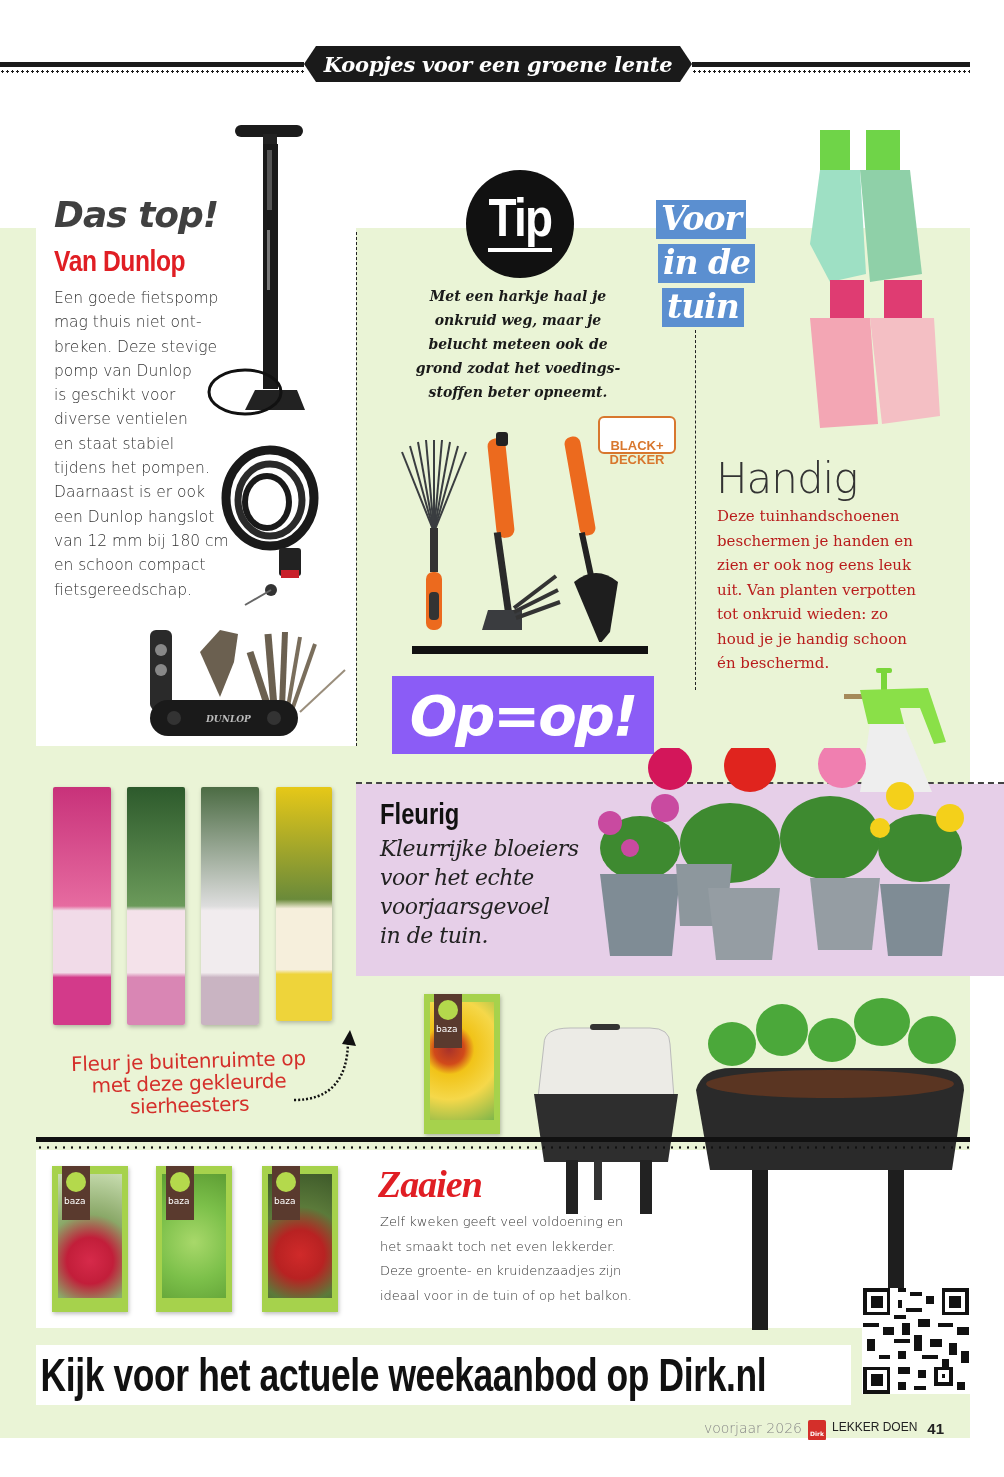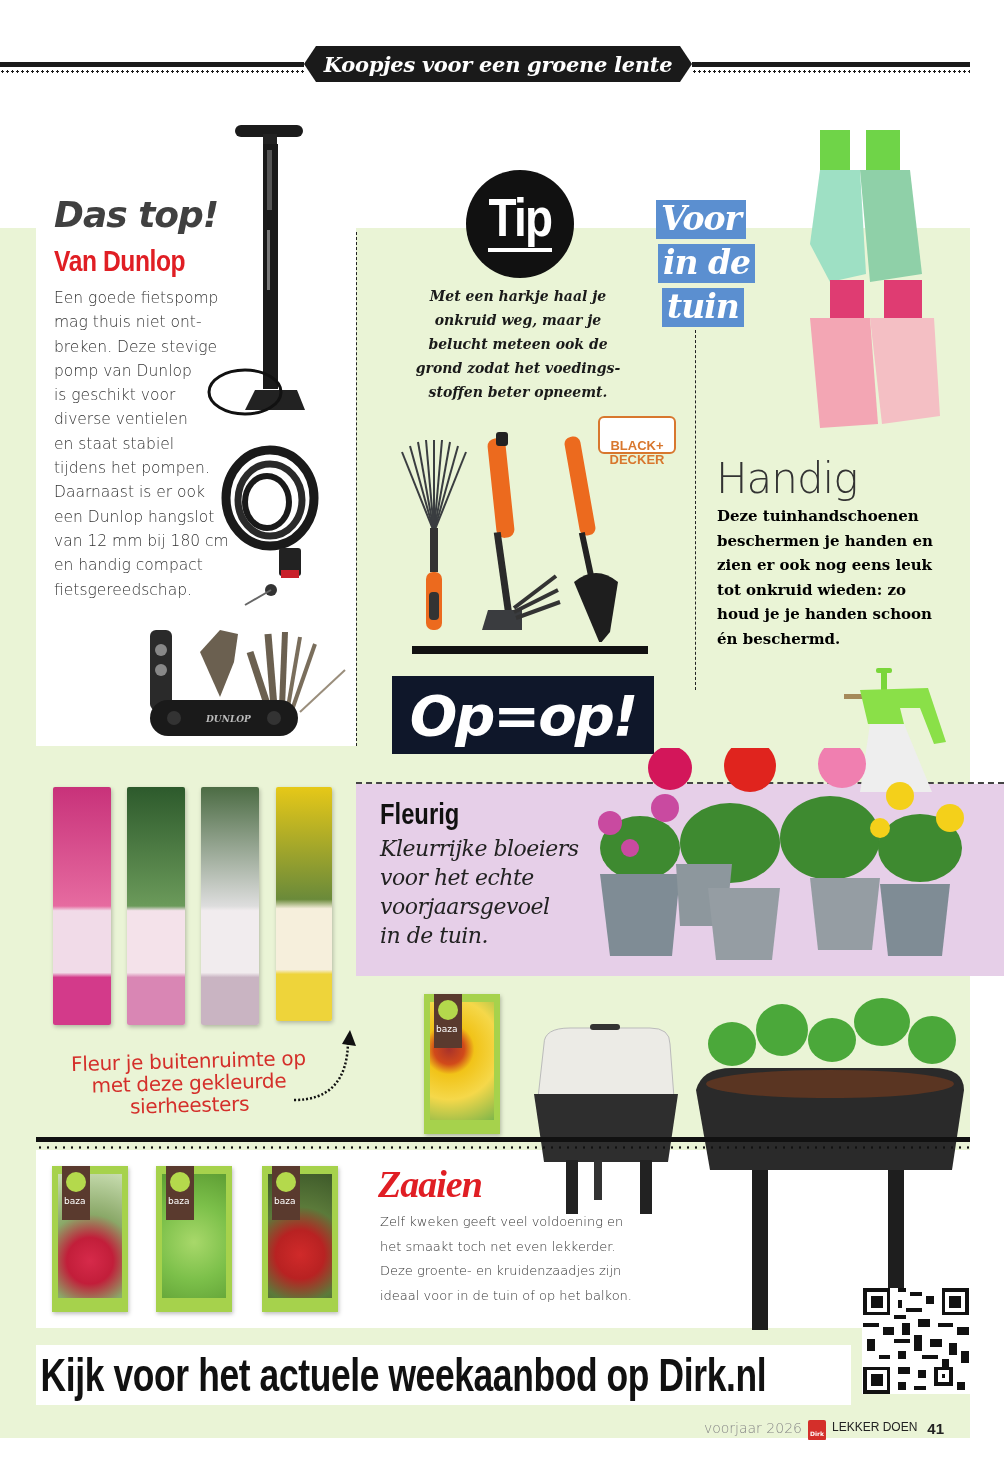--- a/index.html
+++ b/index.html
@@ -31,7 +31,7 @@
 
   
   .handig-title { font-family: "DejaVu Sans", sans-serif; font-weight: 200; font-size: 42px; color: #333; letter-spacing: -1px; }
-  .handig-text { font-family: "DejaVu Serif", serif; font-weight: bold; font-size: 15px; line-height: 24.5px; color: #000000; }
+  .handig-text { font-family: "DejaVu Serif", serif; font-weight: normal; font-size: 15px; line-height: 24.5px; color: #b91c1c; }
 
   
   .opop { position: absolute; left: 392px; top: 676px; width: 262px; height: 78px; background: #0f172a; color: #fff; font-family: "DejaVu Sans", sans-serif; font-weight: bold; font-style: italic; font-size: 56px; display: flex; align-items: center; justify-content: center; letter-spacing: -2px; }

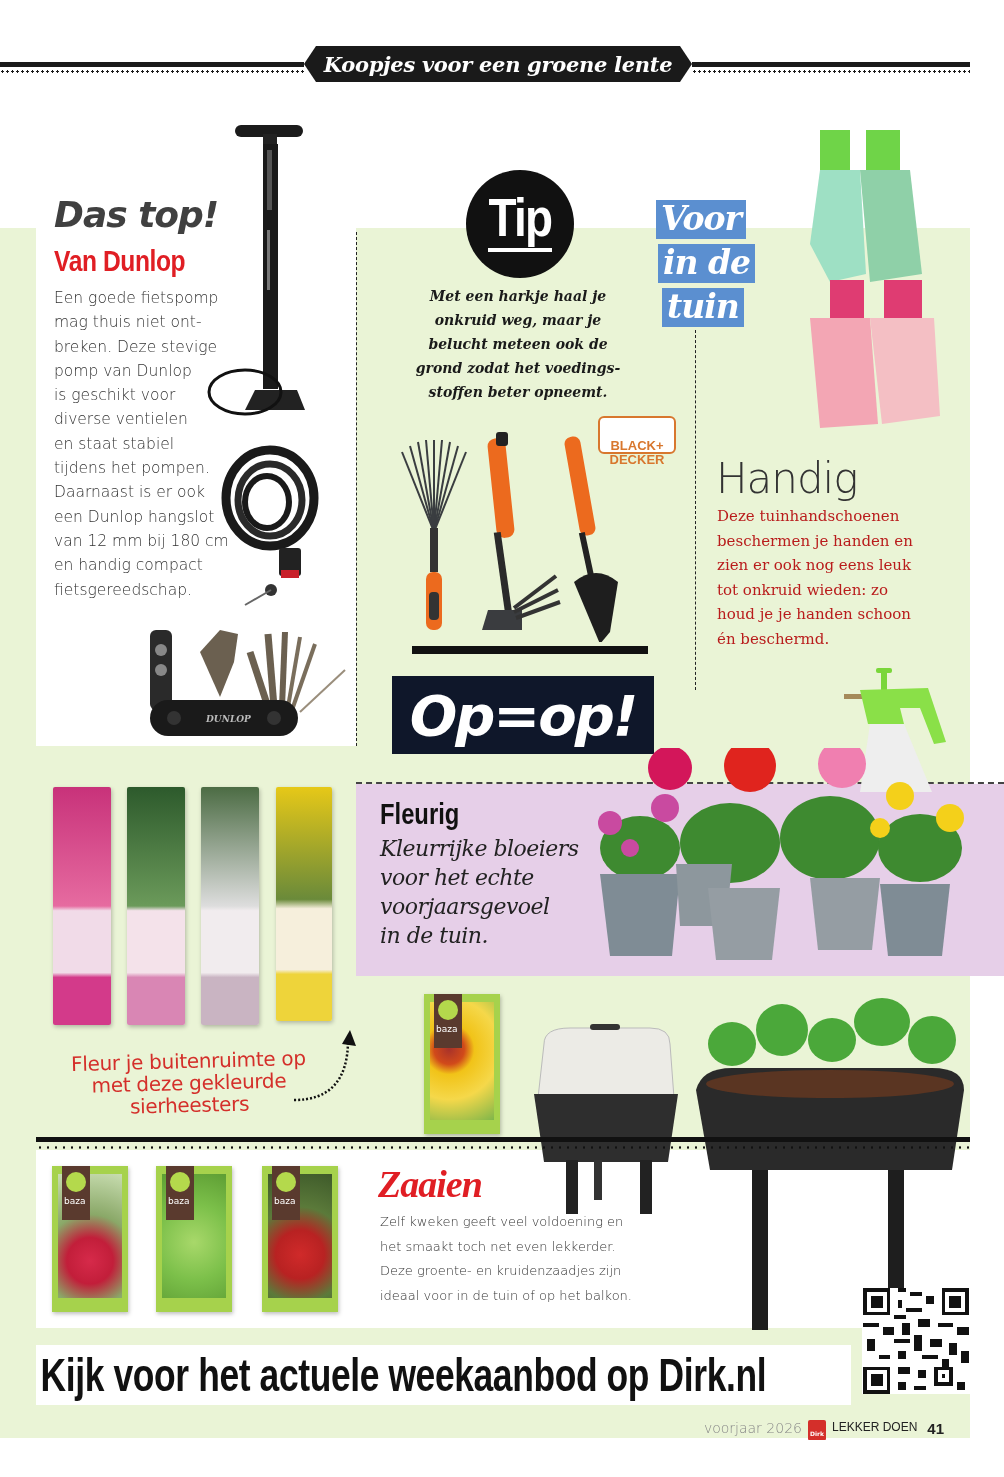--- a/index.html
+++ b/index.html
@@ -94,7 +94,7 @@
     <div>Daarnaast is er ook</div>
     <div>een Dunlop hangslot</div>
     <div>van 12 mm bij 180 cm</div>
-    <div>en handig compact</div>
+    <div>en schoon compact</div>
     <div>fietsgereedschap.</div>
   </div>
 

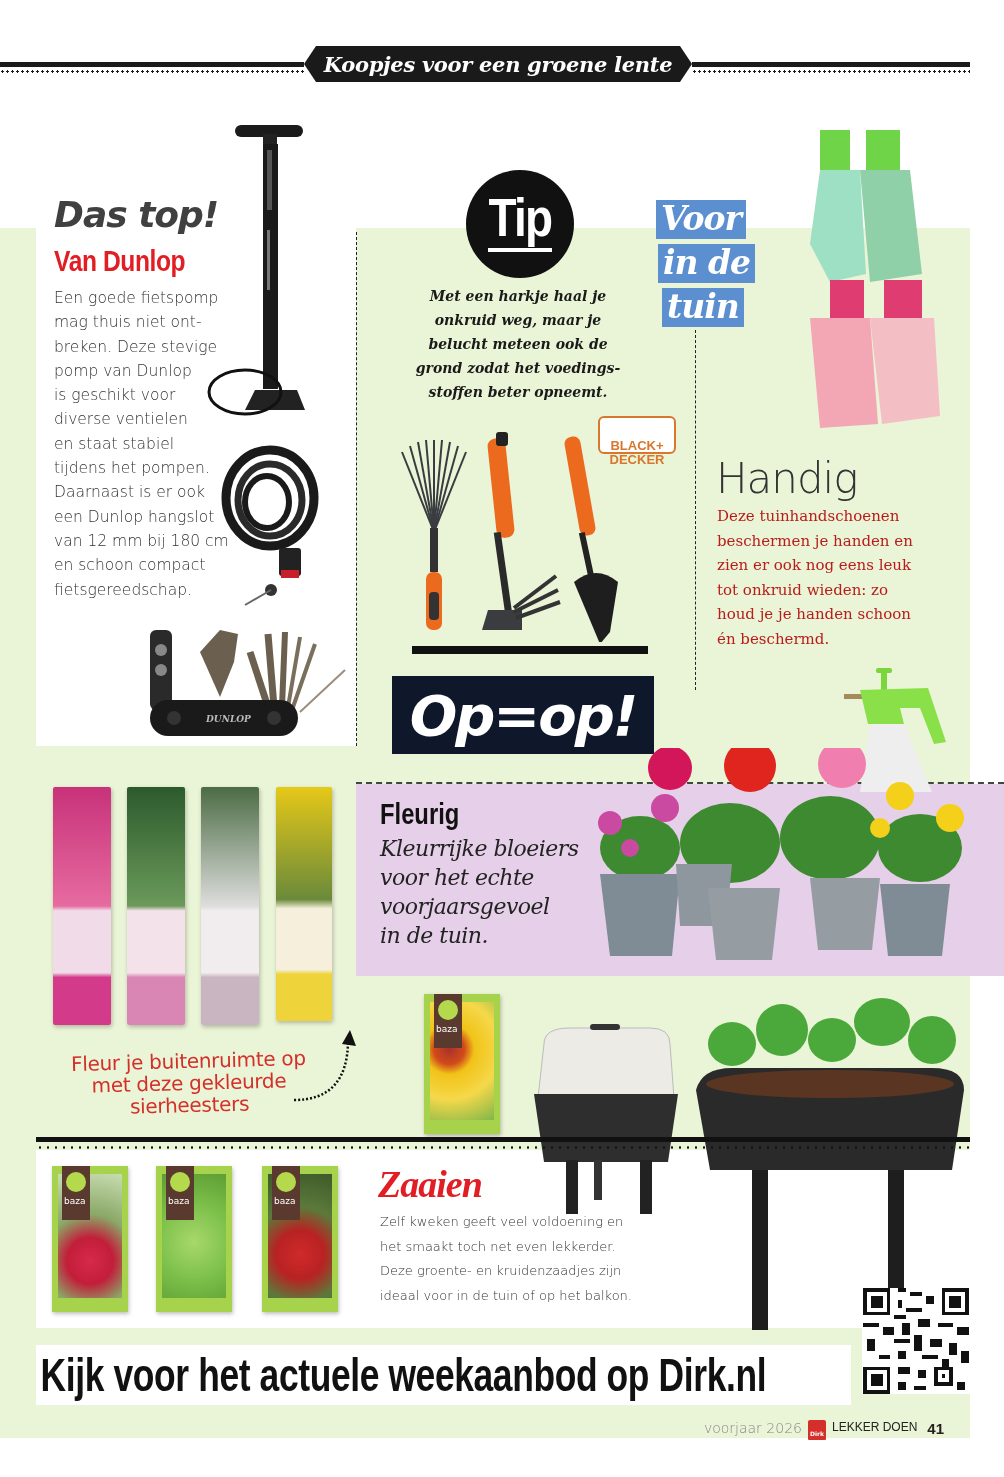--- a/index.html
+++ b/index.html
@@ -221,6 +221,7 @@
     <div>Deze tuinhandschoenen</div>
     <div>beschermen je handen en</div>
     <div>zien er ook nog eens leuk</div>
+    <div>uit. Van planten verpotten</div>
     <div>tot onkruid wieden: zo</div>
     <div>houd je je handen schoon</div>
     <div>én beschermd.</div>

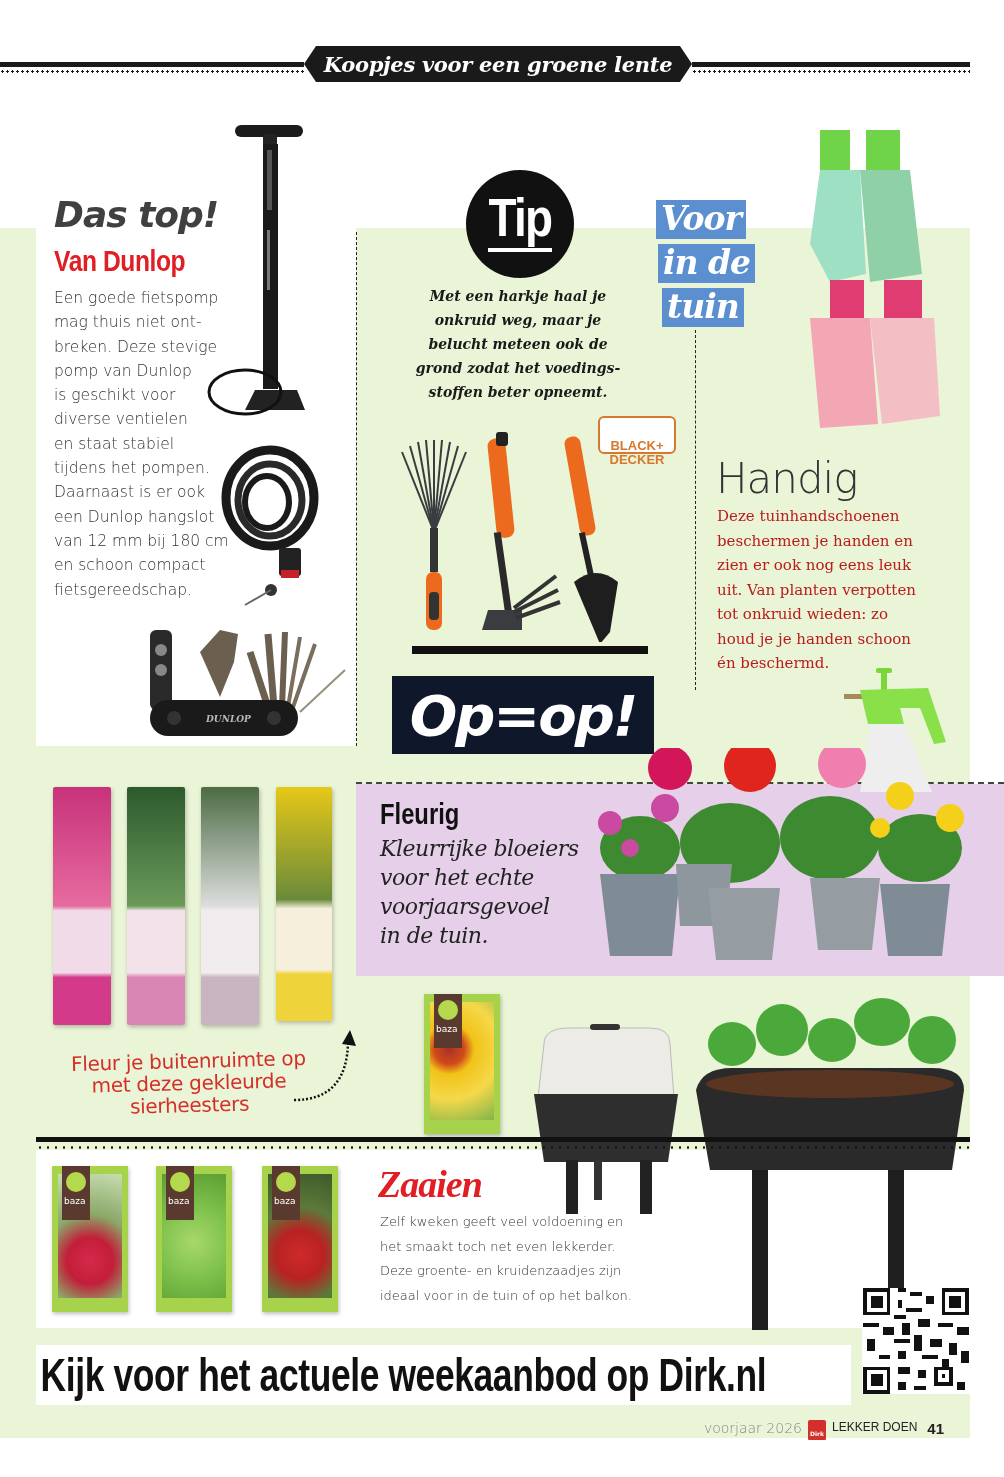--- a/index.html
+++ b/index.html
@@ -223,7 +223,7 @@
     <div>zien er ook nog eens leuk</div>
     <div>uit. Van planten verpotten</div>
     <div>tot onkruid wieden: zo</div>
-    <div>houd je je handen schoon</div>
+    <div>houd je je handig schoon</div>
     <div>én beschermd.</div>
   </div>
 </div>

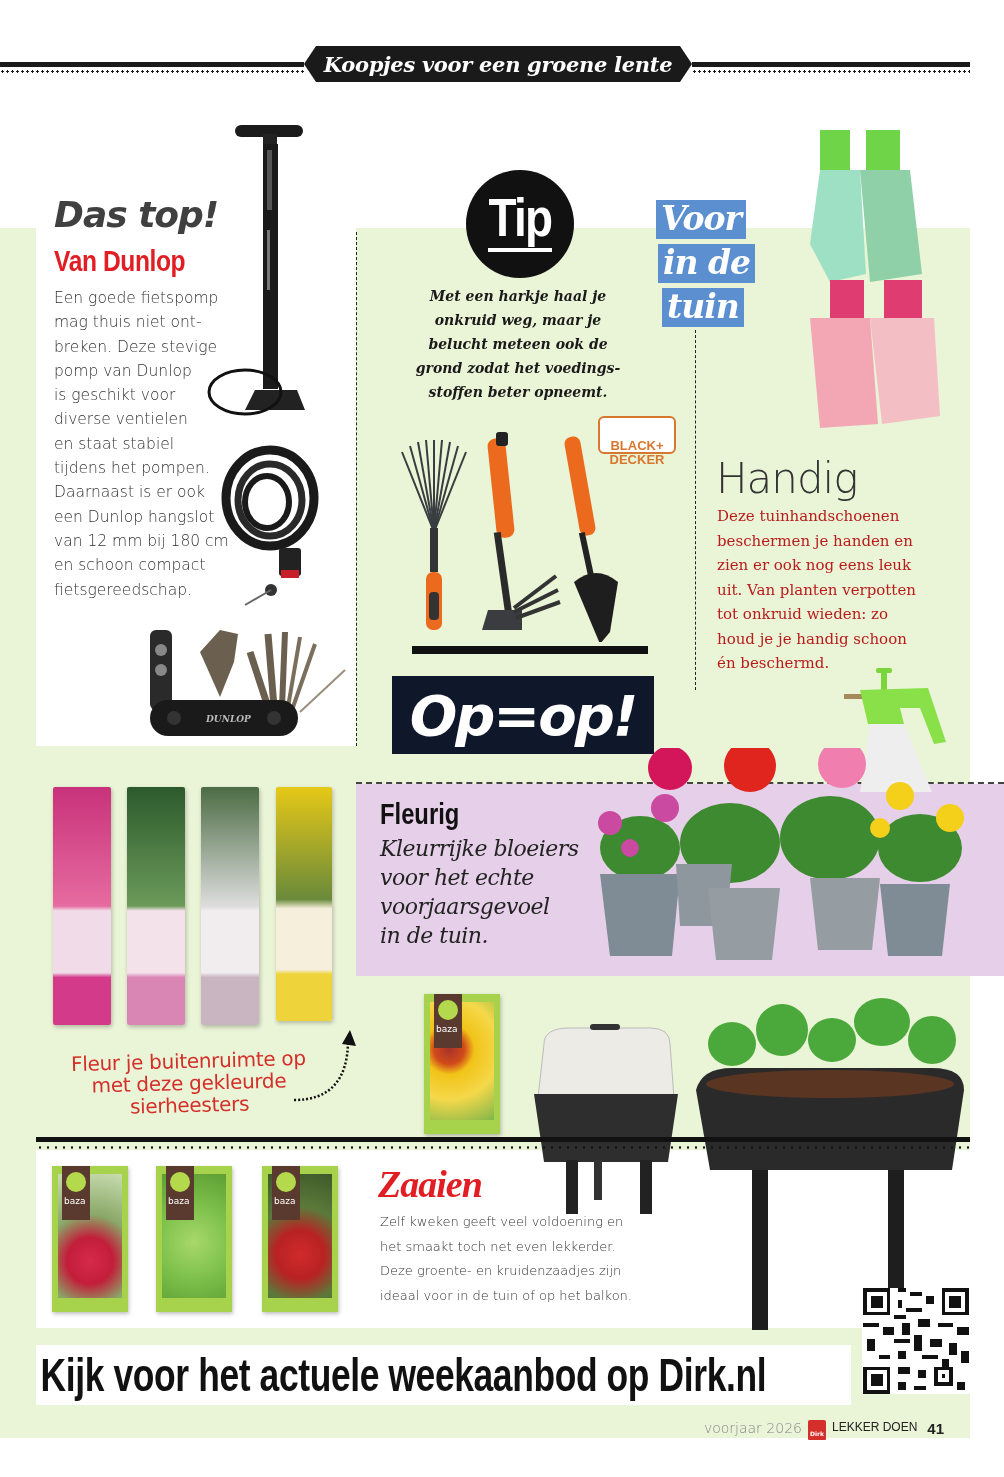--- a/index.html
+++ b/index.html
@@ -34,7 +34,7 @@
   .handig-text { font-family: "DejaVu Serif", serif; font-weight: normal; font-size: 15px; line-height: 24.5px; color: #b91c1c; }
 
   
-  .opop { position: absolute; left: 392px; top: 676px; width: 262px; height: 78px; background: #0f172a; color: #fff; font-family: "DejaVu Sans", sans-serif; font-weight: bold; font-style: italic; font-size: 56px; display: flex; align-items: center; justify-content: center; letter-spacing: -2px; }
+  .opop { position: absolute; left: 392px; top: 676px; width: 262px; height: 78px; background: #8b5cf6; color: #fff; font-family: "DejaVu Sans", sans-serif; font-weight: bold; font-style: italic; font-size: 56px; display: flex; align-items: center; justify-content: center; letter-spacing: -2px; }
 
   
   .pink-box { position: absolute; left: 356px; top: 784px; width: 648px; height: 192px; background: #e6cfe8; }

